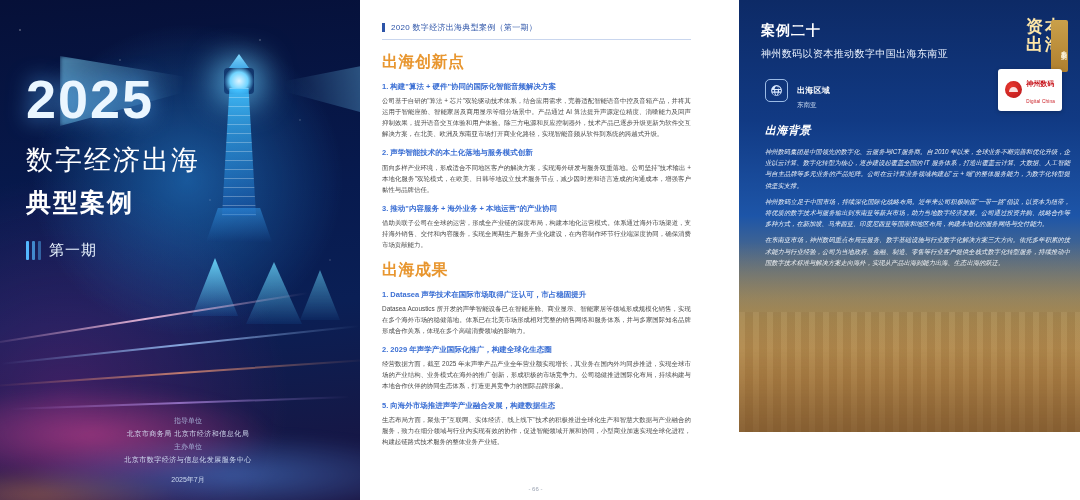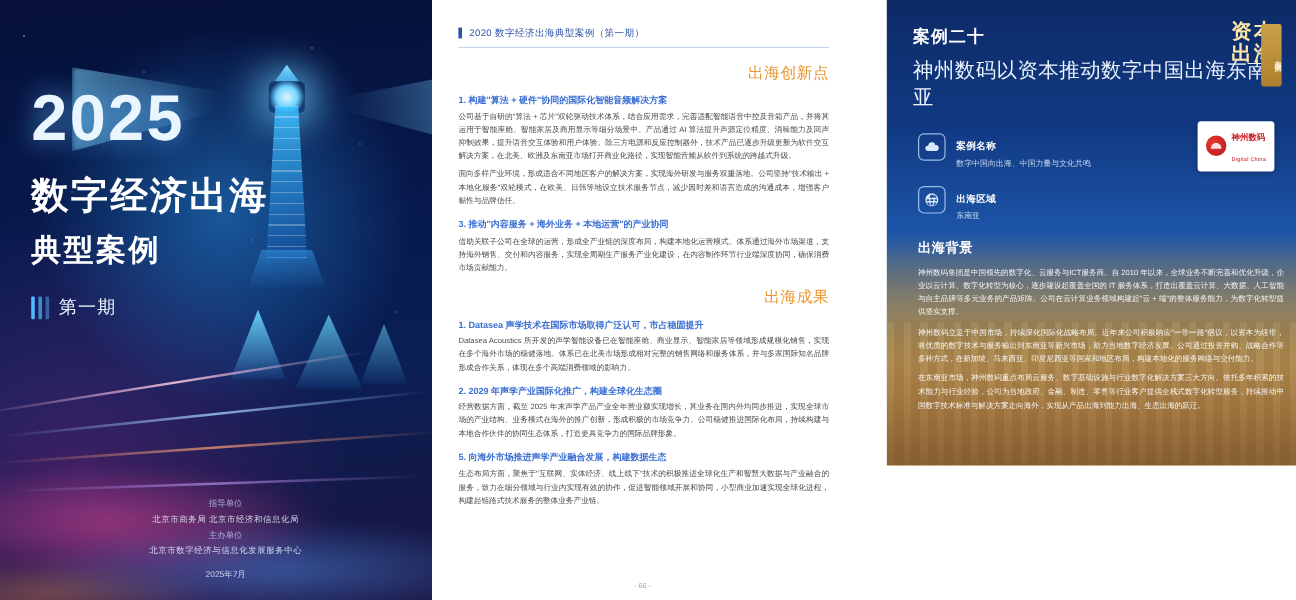--- a/index.html
+++ b/index.html
@@ -172,7 +172,7 @@
   
   .right {
     position: relative;
-    width: 360px; height: 388px;
+    width: 360px; height: 432px;
     background: linear-gradient(180deg, #0d2a66 0%, #113a84 28%, #1d55a8 50%, #9a8a5a 74%, #caa35f 88%, #d9b067 100%);
     overflow: hidden;
     color: #fff;

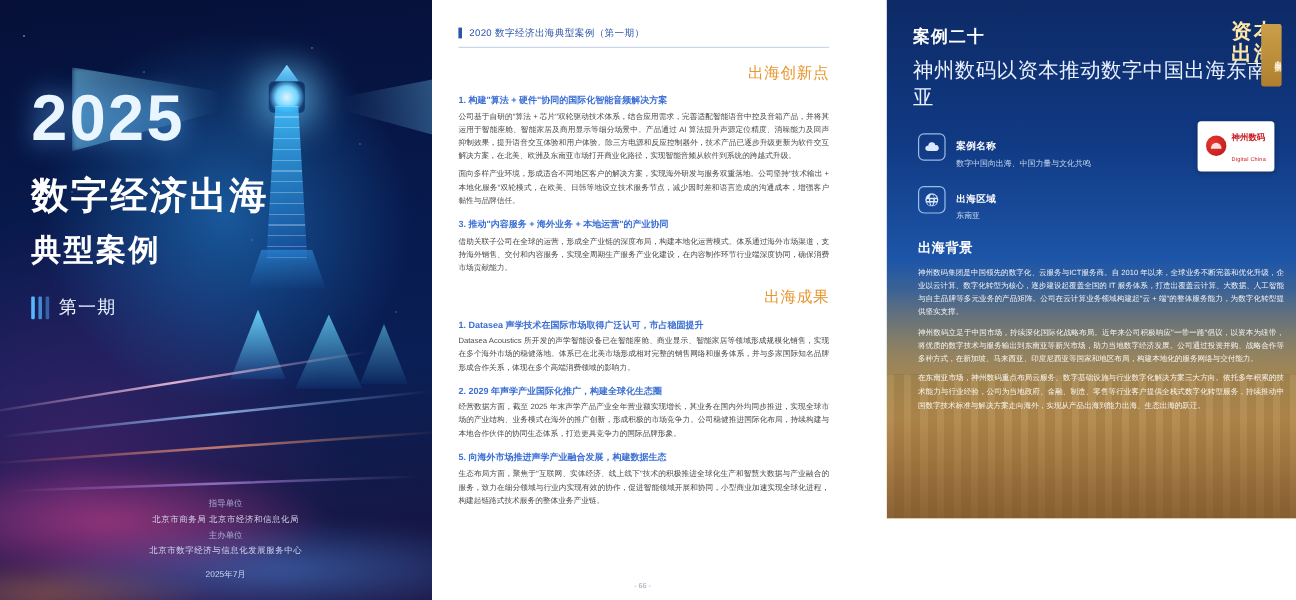--- a/index.html
+++ b/index.html
@@ -153,8 +153,8 @@
   }
   .mid-header .bluebar { width: 3px; height: 9px; background:#2d54a8; }
   h2.sec {
-    font-size: 13px; color: #e8962f; font-weight: normal;
-    margin: 10px 0 6px; letter-spacing: .5px; text-align: right;
+    font-size: 16px; color: #e8962f; font-weight: bold;
+    margin: 10px 0 6px; letter-spacing: .5px;
   }
   h3.sub {
     font-size: 7.5px; color: #3b6fd4; font-weight: bold;

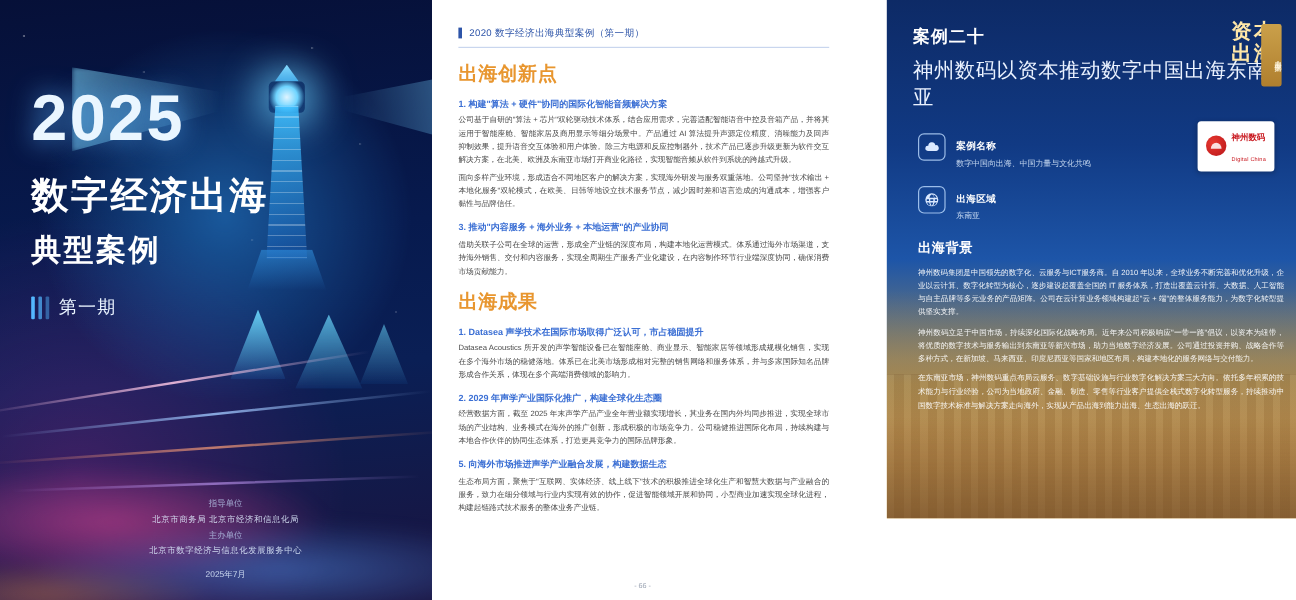--- a/index.html
+++ b/index.html
@@ -192,7 +192,7 @@
   }
   .right-head { position: relative; padding: 22px 20px 0 22px; z-index: 3; }
   .case-no { font-size: 14px; font-weight: bold; letter-spacing: 1px; color:#fff; }
-  .case-title { margin-top: 7px; font-size: 17px; color:#eaf2ff; letter-spacing:.4px; }
+  .case-title { margin-top: 7px; font-size: 10px; color:#eaf2ff; letter-spacing:.4px; }
   .ribbon {
     position: absolute; right: 16px; top: 18px; text-align: right;
   }

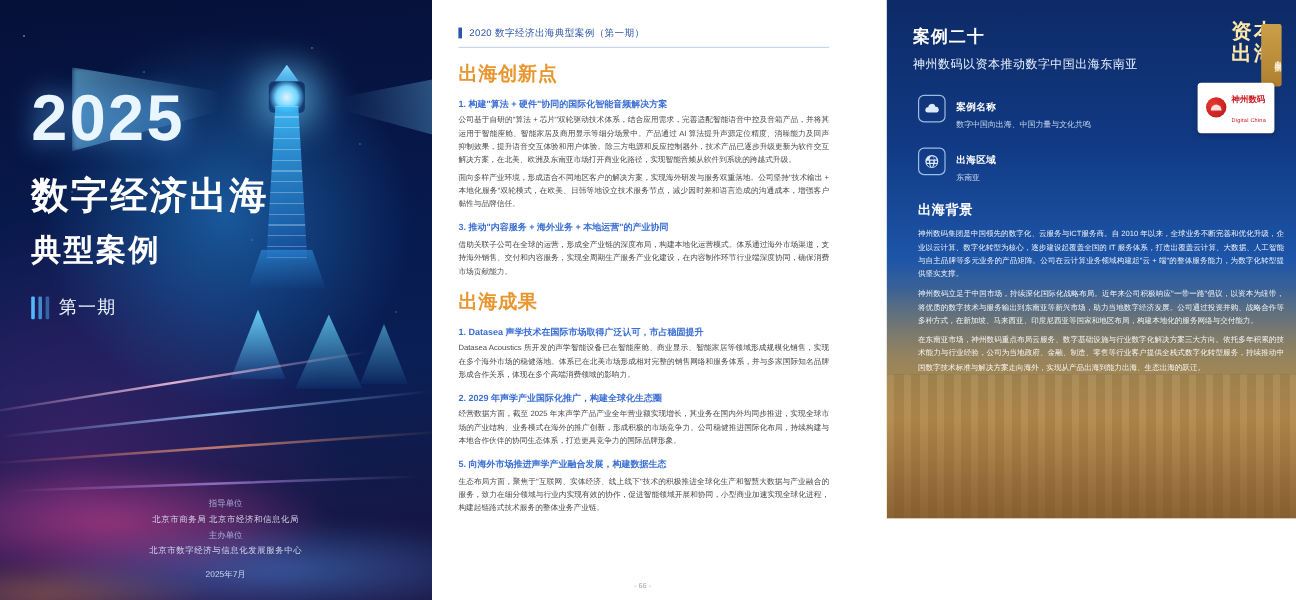--- a/index.html
+++ b/index.html
@@ -335,17 +335,6 @@
       </div>
 
 
-      <div class="info-row">
-        <span class="info-ico">
-          <svg viewBox="0 0 24 24">
-              <path d="M19 18H6a4 4 0 1 1 .6-7.96A5.5 5.5 0 0 1 17.5 9.2 4.4 4.4 0 0 1 19 18z"></path>
-            </svg>
-        </span>
-        <span>
-          <span class="info-lbl">案例名称</span>
-          <span class="info-val" style="display:block">数字中国向出海、中国力量与文化共鸣</span>
-        </span>
-      </div>
 
       <div class="info-row">
         <span class="info-ico">

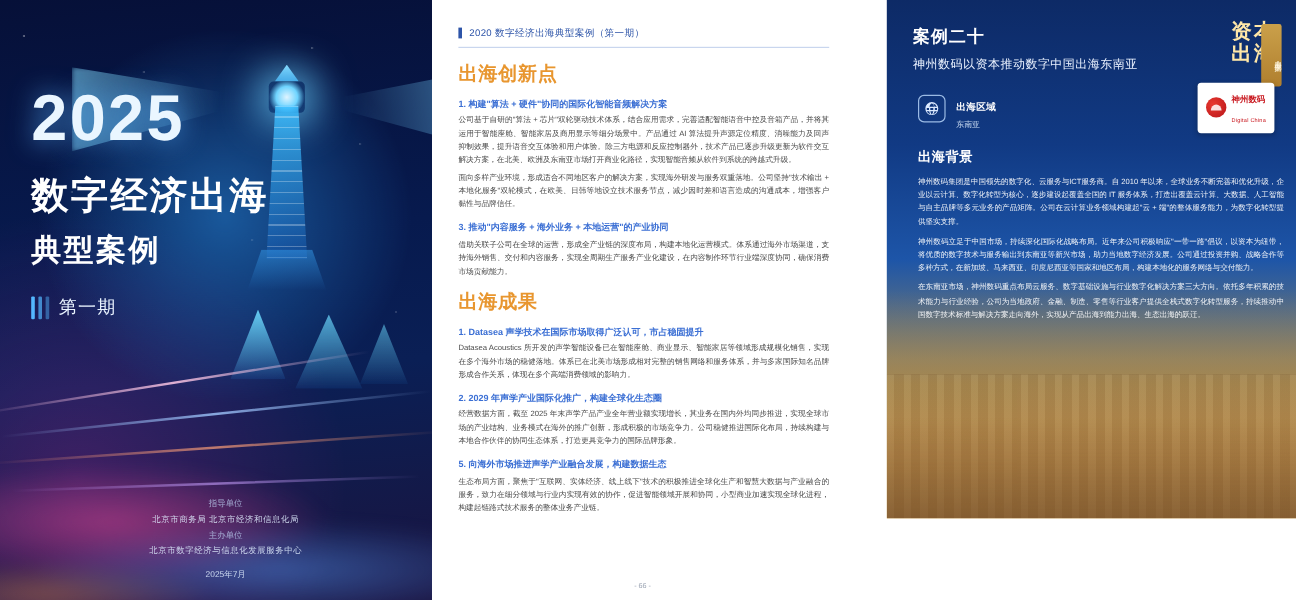--- a/index.html
+++ b/index.html
@@ -238,7 +238,7 @@
 
   .bg-title { font-size: 11px; font-weight: bold; color:#fff; margin: 10px 0 8px 0; letter-spacing:.5px; }
   .bg-para { font-size: 6.3px; line-height: 1.78; color: rgba(255,255,255,.92); text-align: justify; margin-bottom: 5px; }
-  .right-pad { position: relative; z-index: 3; padding: 0 10px 0 26px; }
+  .right-pad { position: relative; z-index: 3; padding: 0 10px 0 26px; font-style: italic; }
 </style>
 </head>
 <body>

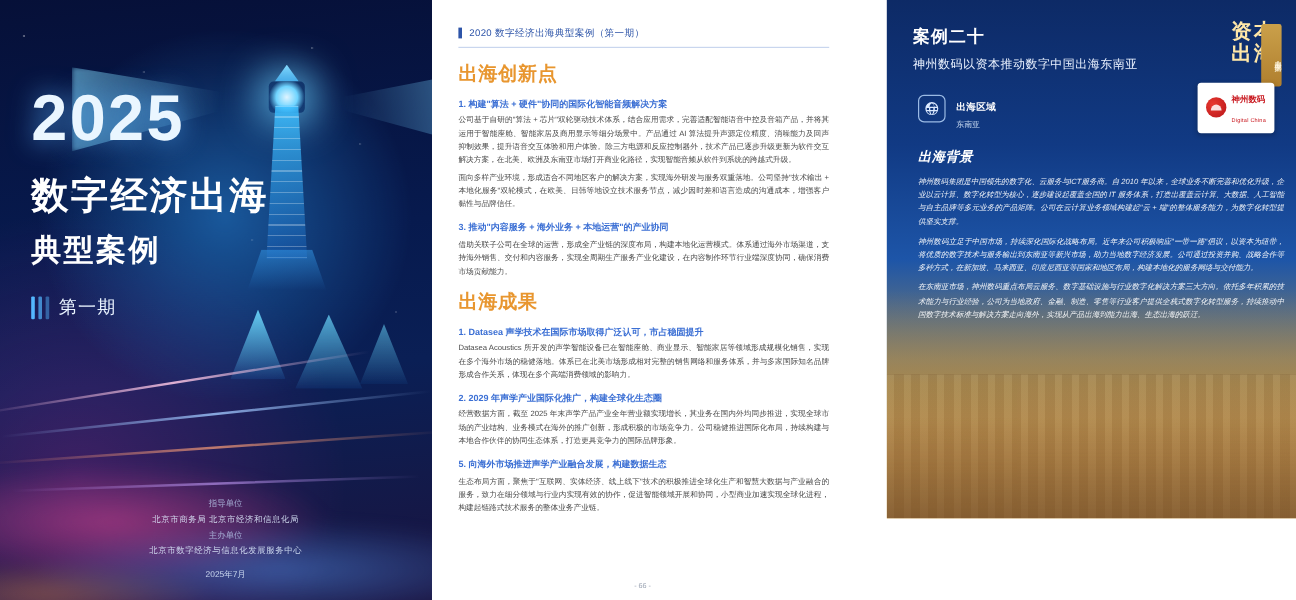--- a/index.html
+++ b/index.html
@@ -119,7 +119,7 @@
     color: #eaf6ff; line-height: 1;
     text-shadow: 0 0 22px rgba(90,180,255,.8);
   }
-  .cover-title1 { margin-top: 16px; font-size: 31px; font-weight: bold; letter-spacing: 2px; color:#fff; }
+  .cover-title1 { margin-top: 16px; font-size: 27px; font-weight: normal; letter-spacing: 2px; color:#fff; }
   .cover-title2 { margin-top: 8px; font-size: 25px; font-weight: bold; letter-spacing: 2px; color:#fff; }
   .issue {
     margin-top: 22px; display: inline-flex; align-items: center; gap: 8px;

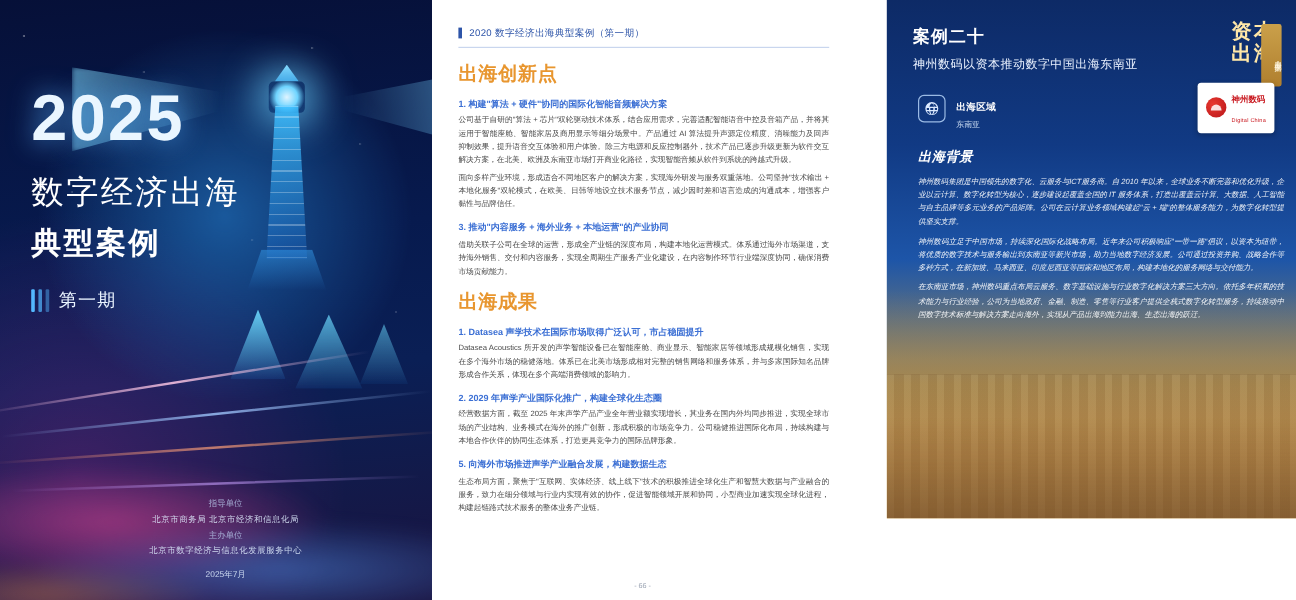--- a/index.html
+++ b/index.html
@@ -296,6 +296,7 @@
     <h2 class="sec">出海创新点</h2>
     <h3 class="sub">1. 构建"算法 + 硬件"协同的国际化智能音频解决方案</h3>
     <p class="body">公司基于自研的"算法 + 芯片"双轮驱动技术体系，结合应用需求，完善适配智能语音中控及音箱产品，并将其运用于智能座舱、智能家居及商用显示等细分场景中。产品通过 AI 算法提升声源定位精度、消噪能力及回声抑制效果，提升语音交互体验和用户体验。除三方电源和反应控制器外，技术产品已逐步升级更新为软件交互解决方案，在北美、欧洲及东南亚市场打开商业化路径，实现智能音频从软件到系统的跨越式升级。</p>
+    <h3 class="sub">2. 声学智能技术的本土化落地与服务模式创新</h3>
     <p class="body">面向多样产业环境，形成适合不同地区客户的解决方案，实现海外研发与服务双重落地。公司坚持"技术输出 + 本地化服务"双轮模式，在欧美、日韩等地设立技术服务节点，减少因时差和语言造成的沟通成本，增强客户黏性与品牌信任。</p>
     <h3 class="sub">3. 推动"内容服务 + 海外业务 + 本地运营"的产业协同</h3>
     <p class="body">借助关联子公司在全球的运营，形成全产业链的深度布局，构建本地化运营模式。体系通过海外市场渠道，支持海外销售、交付和内容服务，实现全周期生产服务产业化建设，在内容制作环节行业端深度协同，确保消费市场贡献能力。</p>

